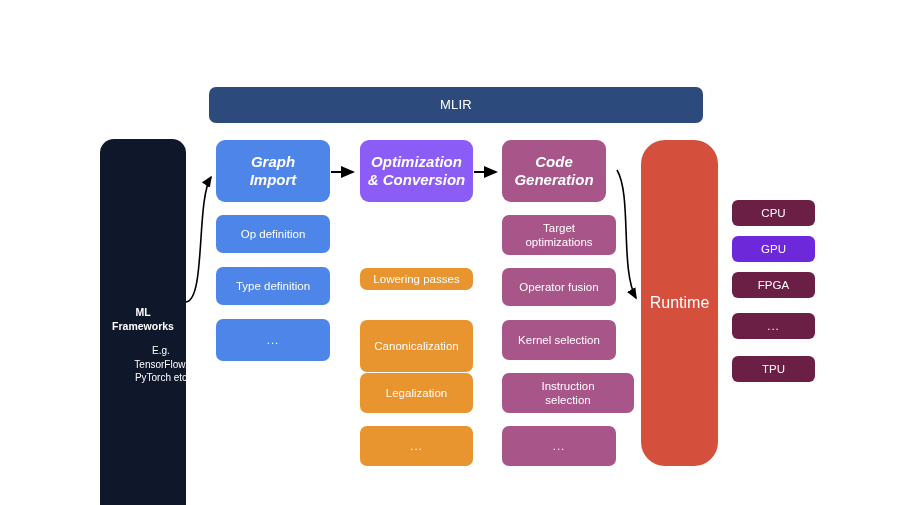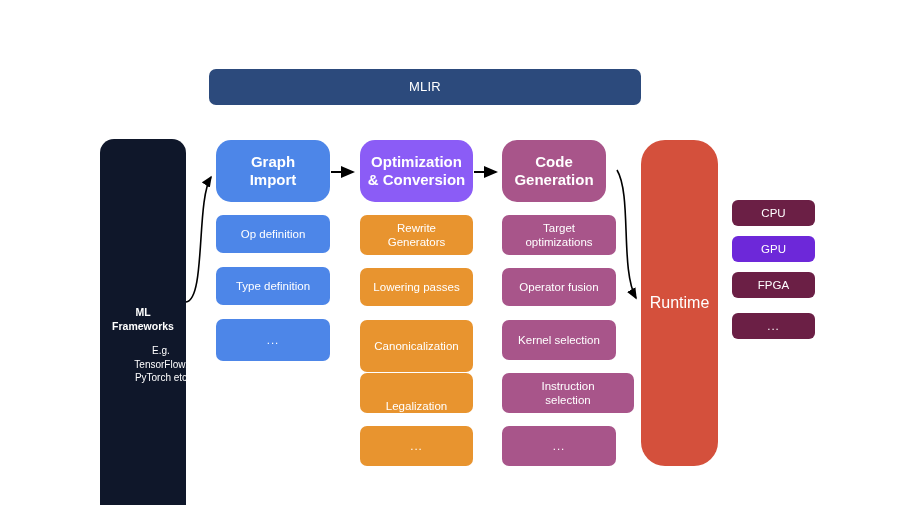--- a/index.html
+++ b/index.html
@@ -83,7 +83,7 @@
 
 <div id="canvas">
 
-  <div class="box mlir-bar" style="left:209px; top:69px; width:432px; height:36px; background:#2c4a7c;">
+  <div class="box mlir-bar" style="left:209px; top:87px; width:494px; height:36px; background:#2c4a7c;">
     <span>MLIR</span>
   </div>
 

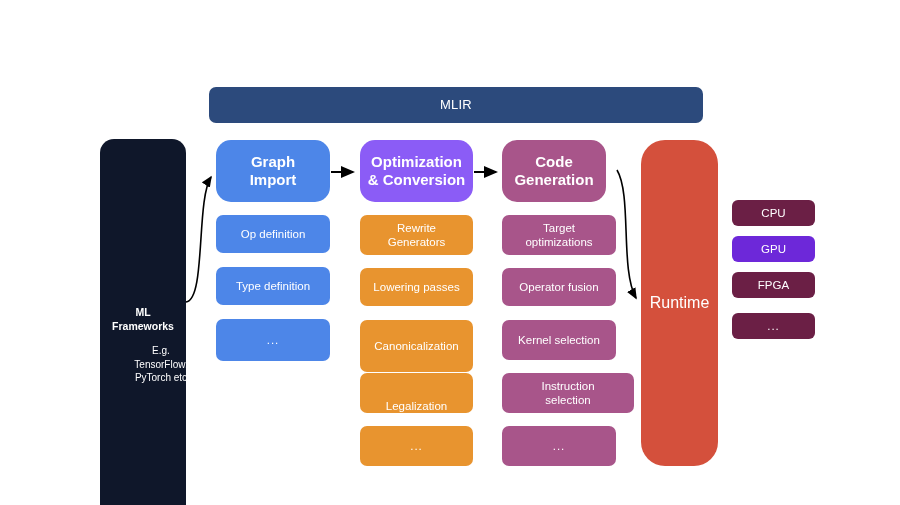--- a/index.html
+++ b/index.html
@@ -51,7 +51,8 @@
   .head-box {
     font-weight: bold;
     font-size: 15px;
-    border-radius: 15px;
+    border-radius: 9px;
+    font-style: italic;
   }
   .sub-box {
     font-size: 11.5px;

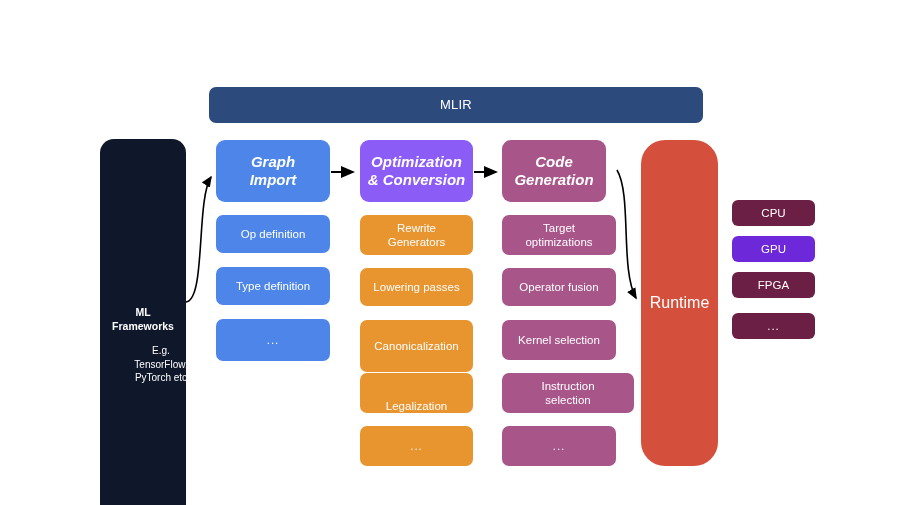--- a/index.html
+++ b/index.html
@@ -122,12 +122,6 @@
       <div>&amp; Conversion</div>
     </div>
   </div>
-  <div class="box sub-box" style="left:360px; top:215px; width:113px; height:40px; background:#e8942f;">
-    <div>
-      <div>Rewrite</div>
-      <div>Generators</div>
-    </div>
-  </div>
   <div class="box sub-box" style="left:360px; top:268px; width:113px; height:38px; background:#e8942f;">
     <span>Lowering passes</span>
   </div>

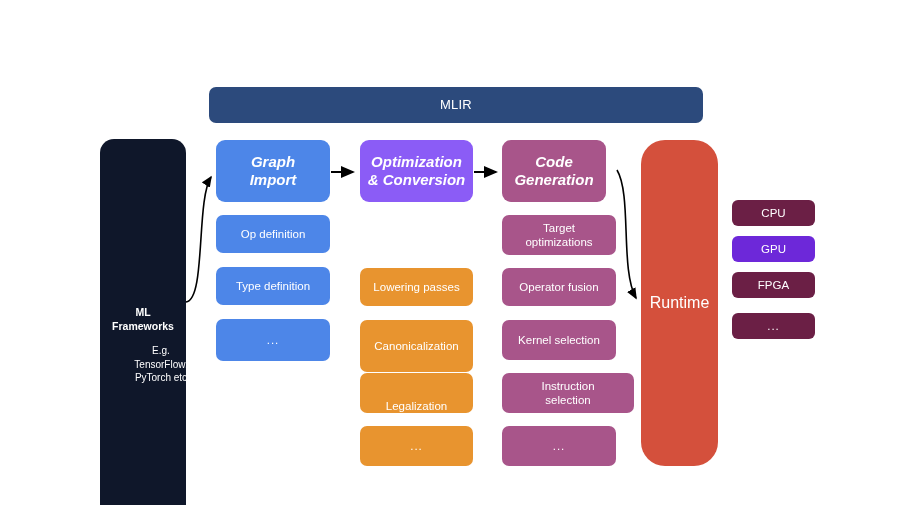--- a/index.html
+++ b/index.html
@@ -122,7 +122,7 @@
       <div>&amp; Conversion</div>
     </div>
   </div>
-  <div class="box sub-box" style="left:360px; top:268px; width:113px; height:38px; background:#e8942f;">
+  <div class="box sub-box" style="left:360px; top:268px; width:113px; height:22px; background:#e8942f;">
     <span>Lowering passes</span>
   </div>
   <div class="box sub-box" style="left:360px; top:320px; width:113px; height:52px; background:#e8942f;">

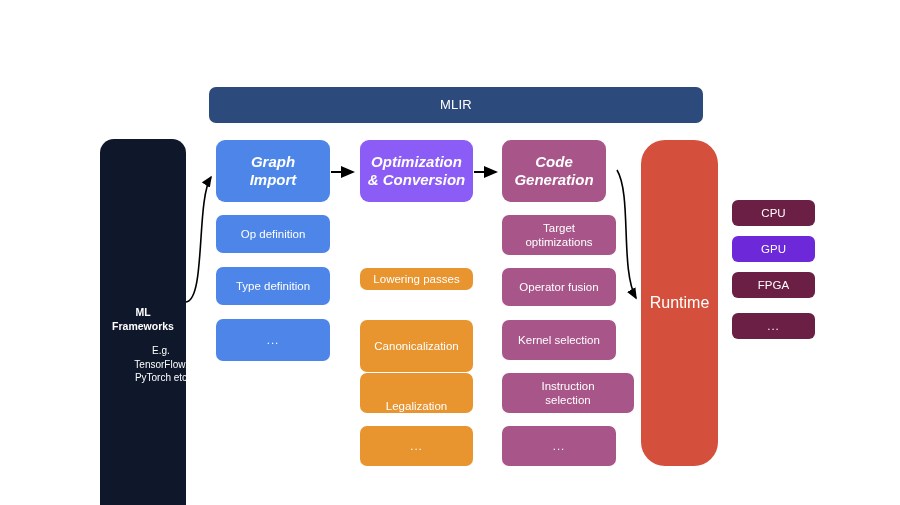--- a/index.html
+++ b/index.html
@@ -179,6 +179,9 @@
   <div class="box hw-box ellipsis" style="left:732px; top:313px; width:83px; height:26px; background:#6b1f45;">
     <span>...</span>
   </div>
+  <div class="box hw-box" style="left:732px; top:356px; width:83px; height:26px; background:#6b1f45;">
+    <span>TPU</span>
+  </div>
 
   <svg class="arrows" viewBox="0 0 900 505">
     <defs>

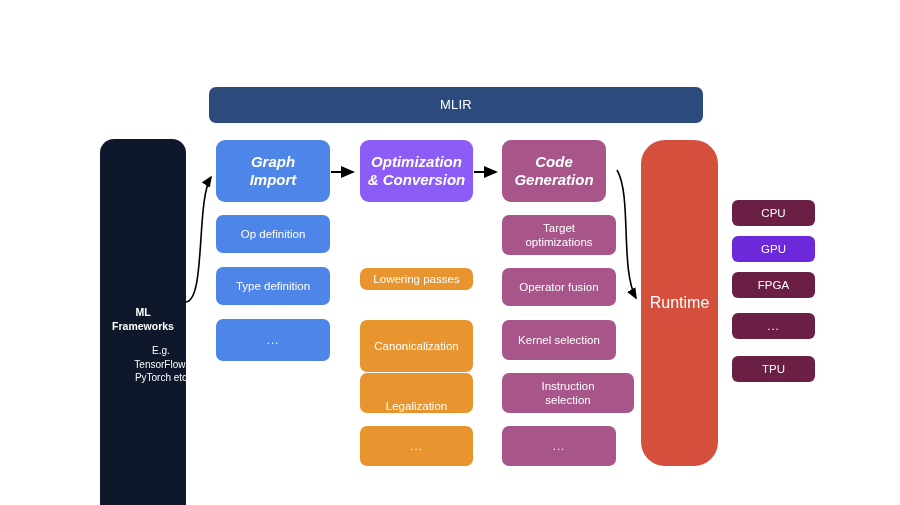--- a/index.html
+++ b/index.html
@@ -128,7 +128,7 @@
   <div class="box sub-box" style="left:360px; top:320px; width:113px; height:52px; background:#e8942f;">
     <span>Canonicalization</span>
   </div>
-  <div class="box sub-box" style="left:360px; top:373px; width:113px; height:40px; background:#e8942f;align-items:flex-end;">
+  <div class="box sub-box" style="left:360px; top:373px; width:113px; height:40px; background:#e8942f;">
     <span>Legalization</span>
   </div>
   <div class="box sub-box ellipsis" style="left:360px; top:426px; width:113px; height:40px; background:#e8942f;">

